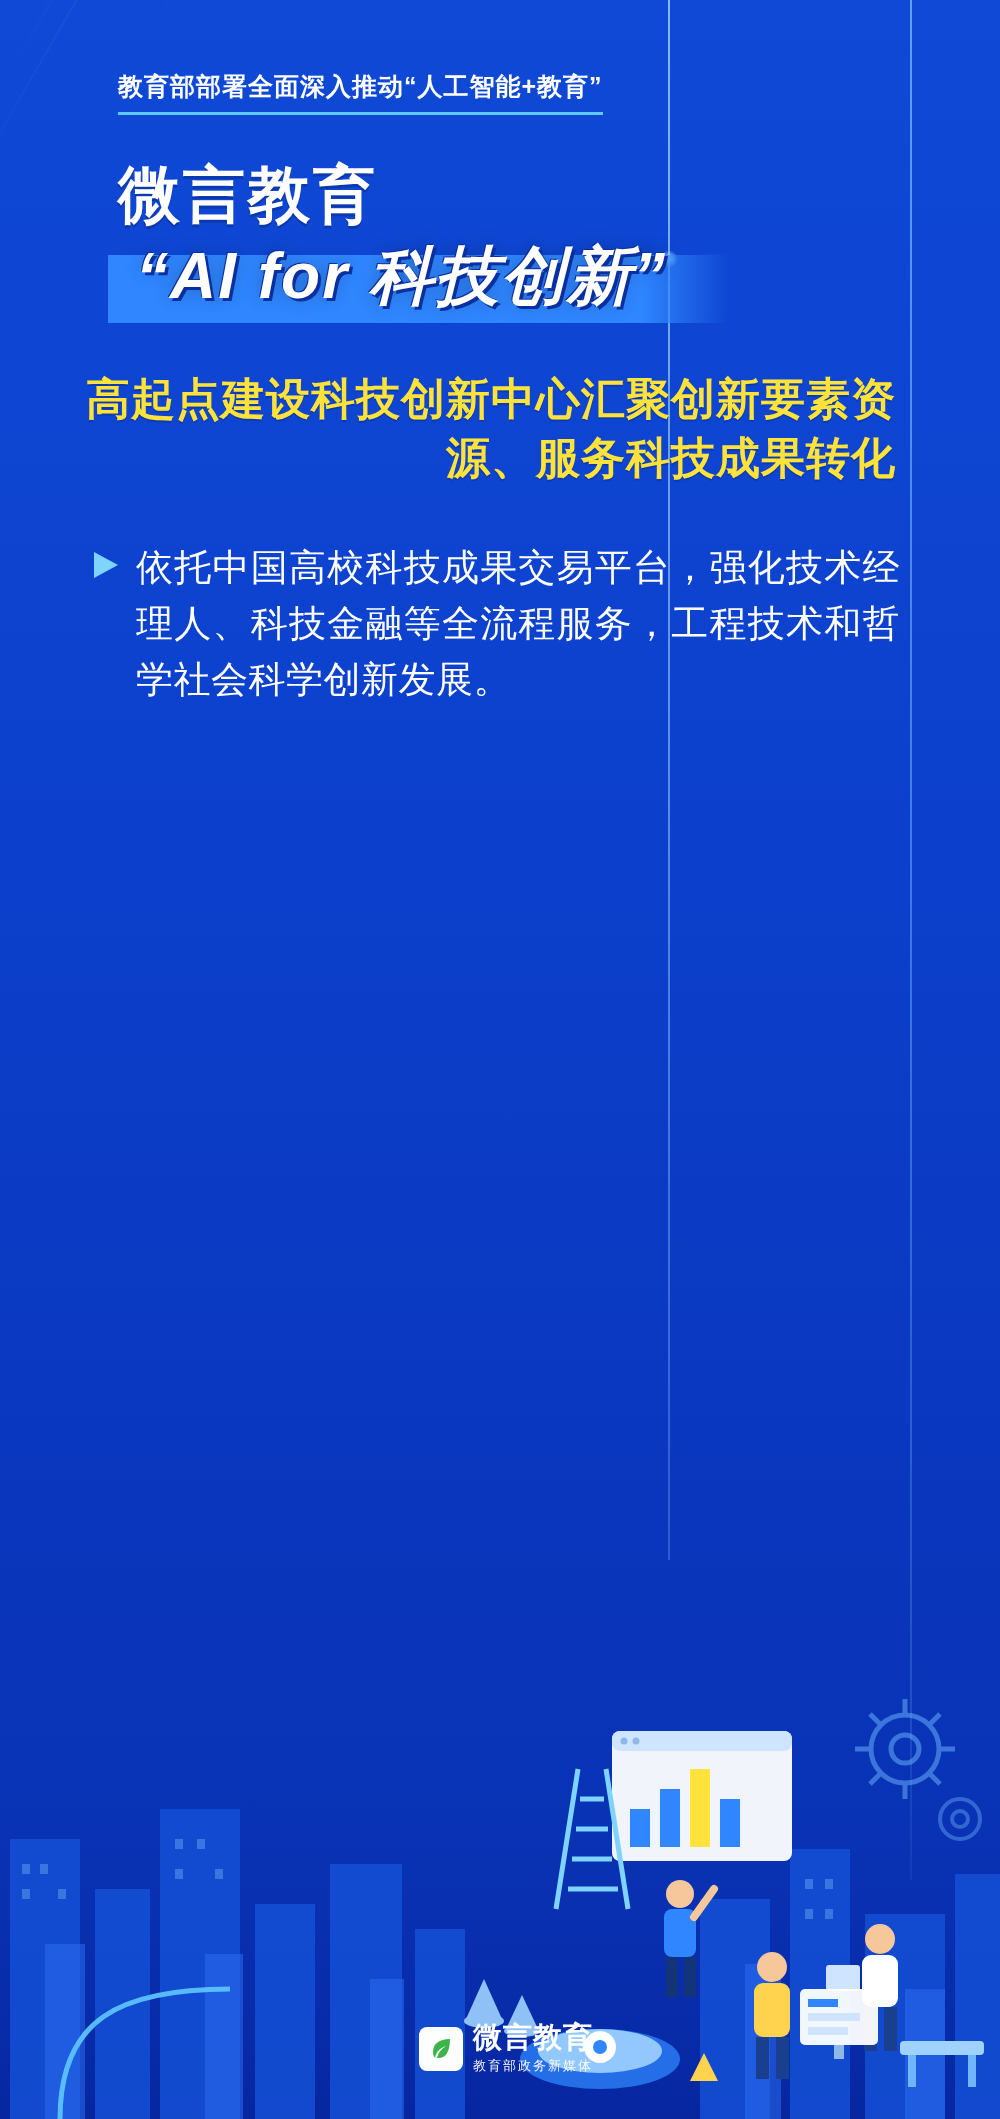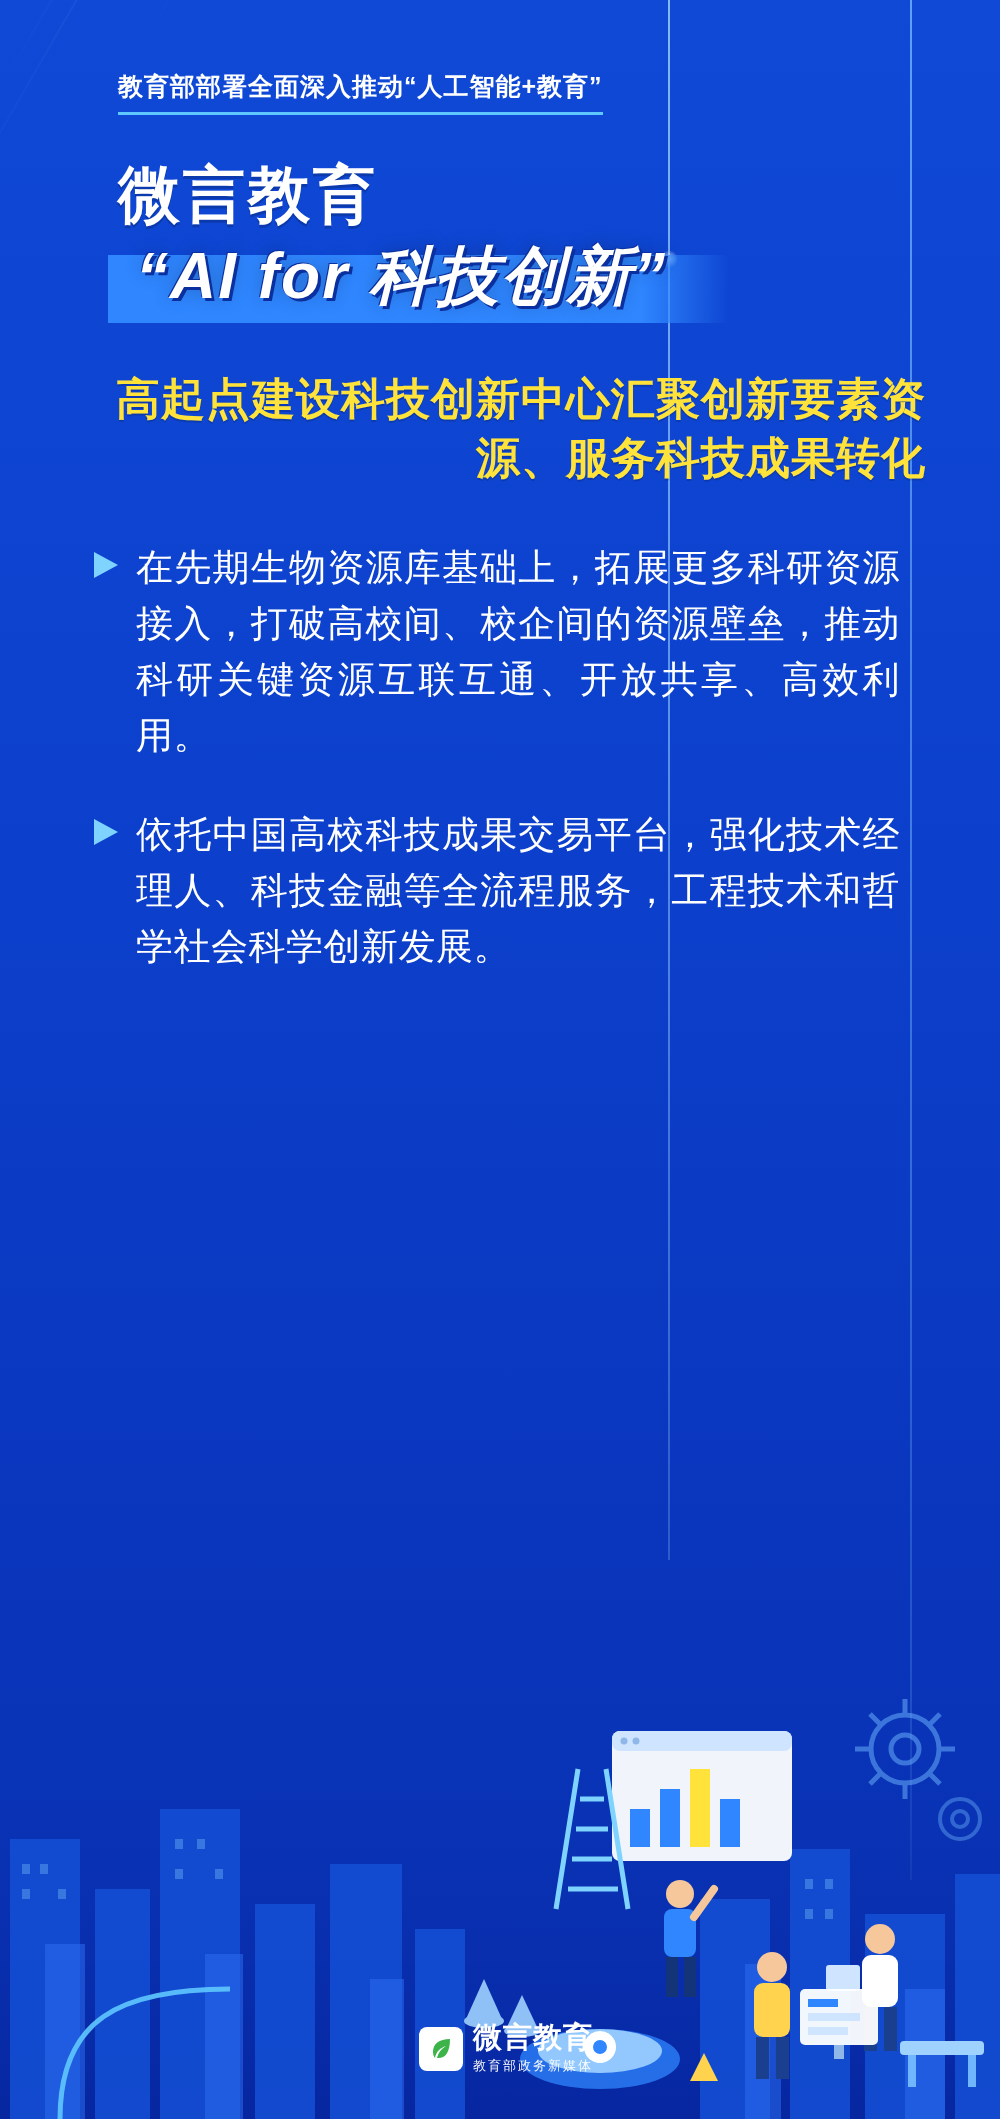--- a/index.html
+++ b/index.html
@@ -96,7 +96,7 @@
       0 0 18px rgba(0,0,0,0.25);
   }
   .subtitle {
-    margin: 46px 34px 0 0;
+    margin: 46px 64px 0 0;
     text-align: right;
     color: #ffe23a;
     font-size: 44px;

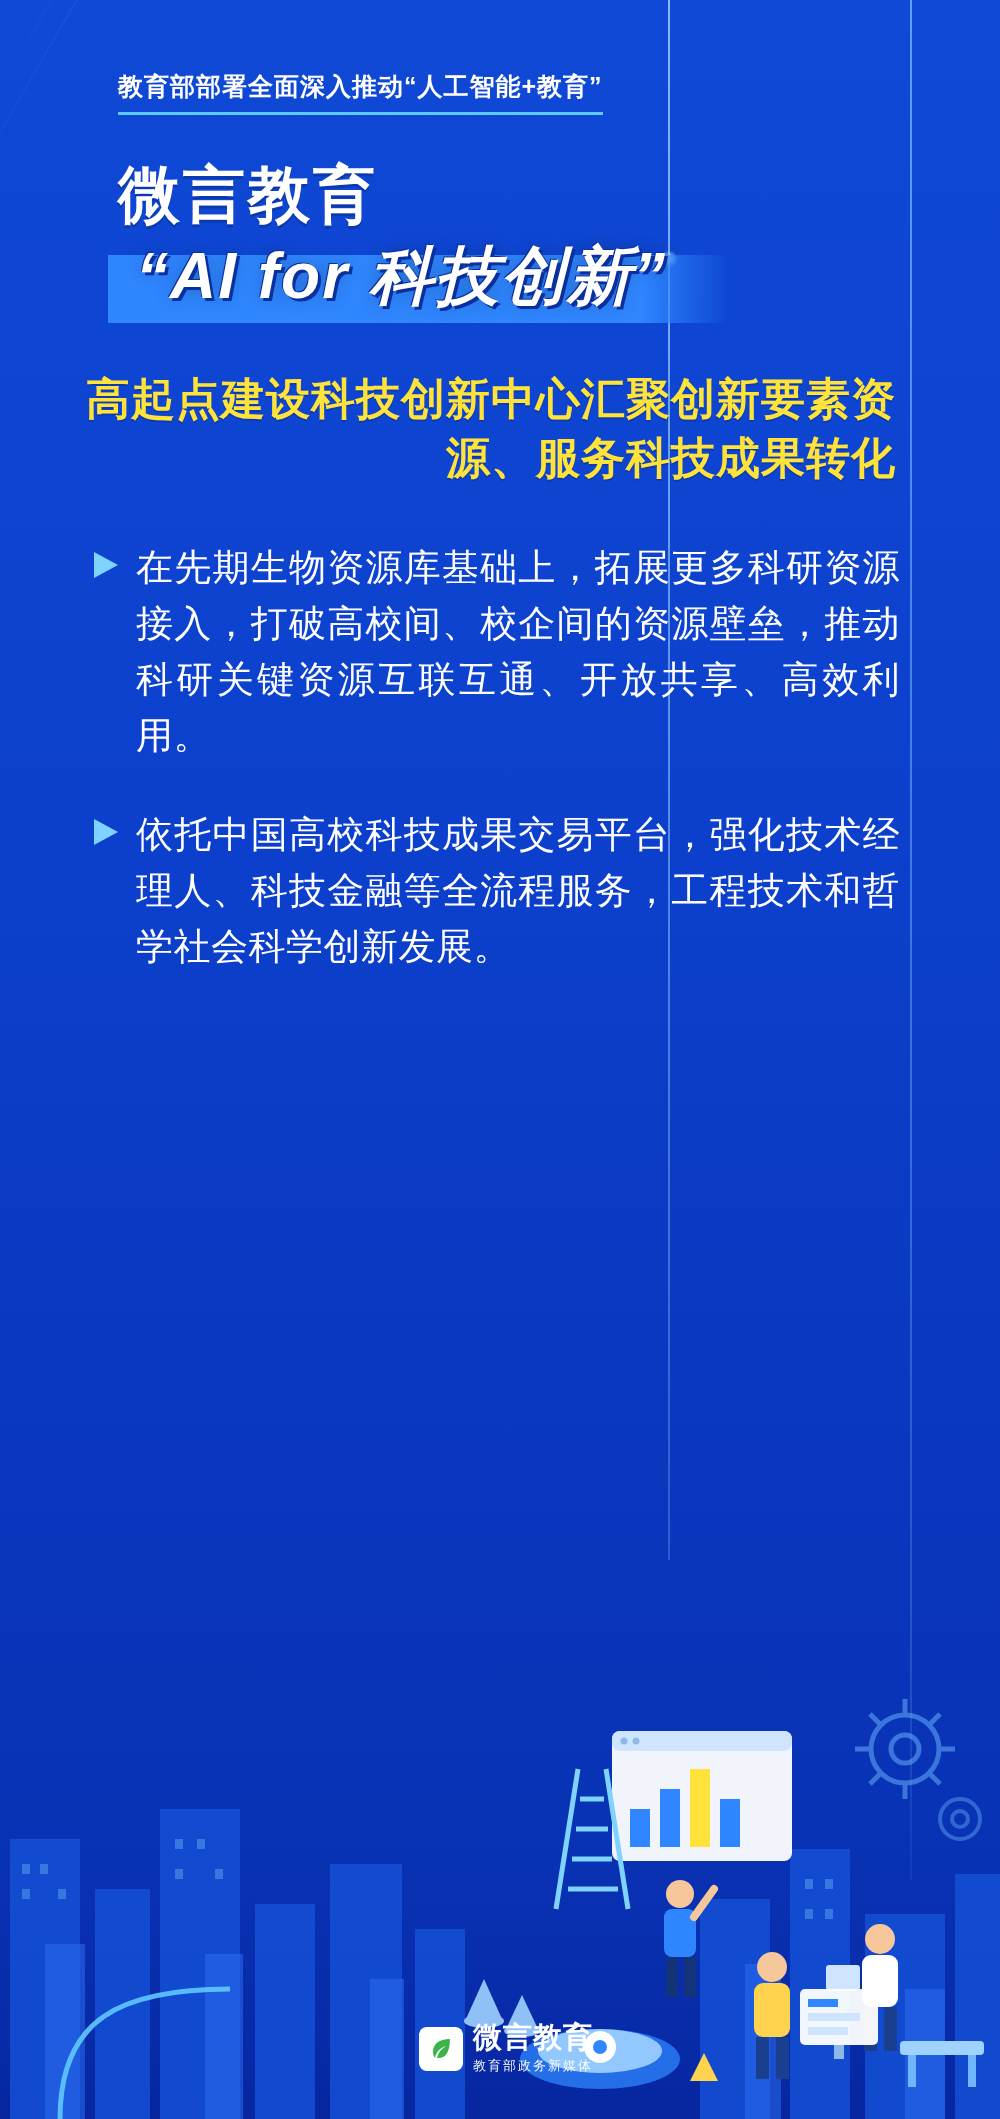--- a/index.html
+++ b/index.html
@@ -189,10 +189,6 @@
     <div class="subtitle">高起点建设科技创新中心汇聚创新要素资源、服务科技成果转化</div>
 
     <div class="bullets">
-      <div class="bullet">
-        <span class="arrow"></span>
-        <span class="btext">在先期生物资源库基础上，拓展更多科研资源接入，打破高校间、校企间的资源壁垒，推动科研关键资源互联互通、开放共享、高效利用。</span>
-      </div>
       <div class="bullet">
         <span class="arrow"></span>
         <span class="btext">依托中国高校科技成果交易平台，强化技术经理人、科技金融等全流程服务，工程技术和哲学社会科学创新发展。</span>

